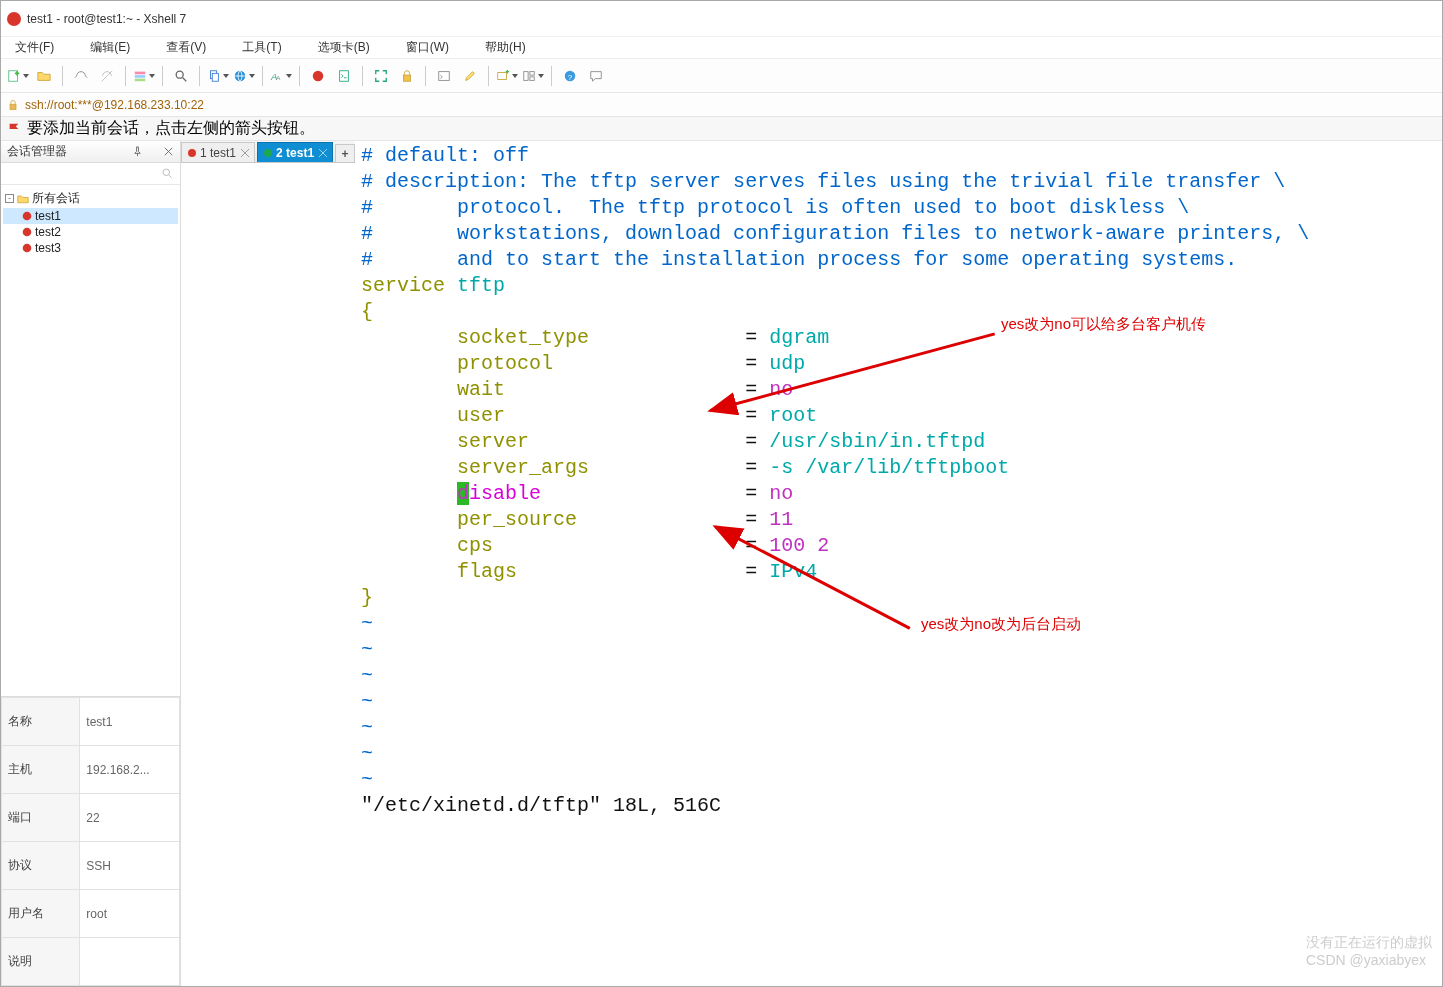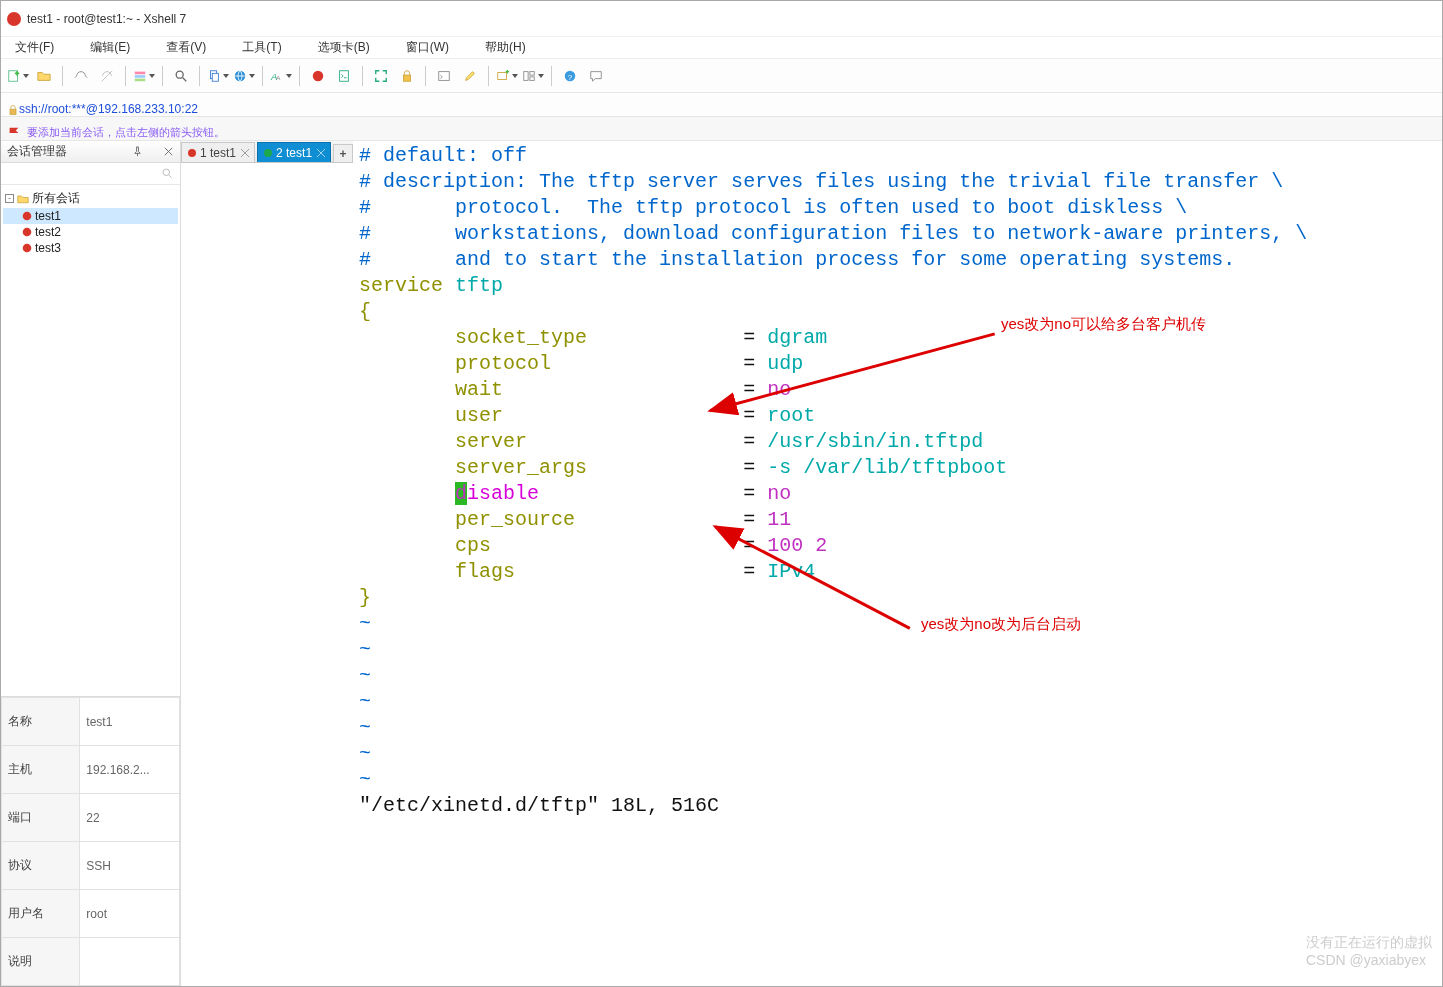--- a/index.html
+++ b/index.html
@@ -19,7 +19,7 @@
 .ic{width:14px;height:14px}
 .drop-arr{width:0;height:0;border-left:3px solid transparent;border-right:3px solid transparent;border-top:4px solid #555;margin-left:2px}
 
-.addressbar{height:24px;background:#fdfdfd;border-bottom:1px solid #e6e6e6;display:flex;align-items:flex-end;padding:0 6px;color:#1d4ed8}
+.addressbar{height:24px;background:#fdfdfd;border-bottom:1px solid #e6e6e6;display:flex;align-items:center;padding:0 6px;gap:6px;color:#a16207}
 .lock-ic{width:12px;height:12px}
 
 .hintstrip{height:24px;background:#f7f7f7;border-bottom:1px solid #e6e6e6;display:flex;align-items:flex-end;padding:0 6px;gap:6px;color:#8b5cf6;font-size:11px}

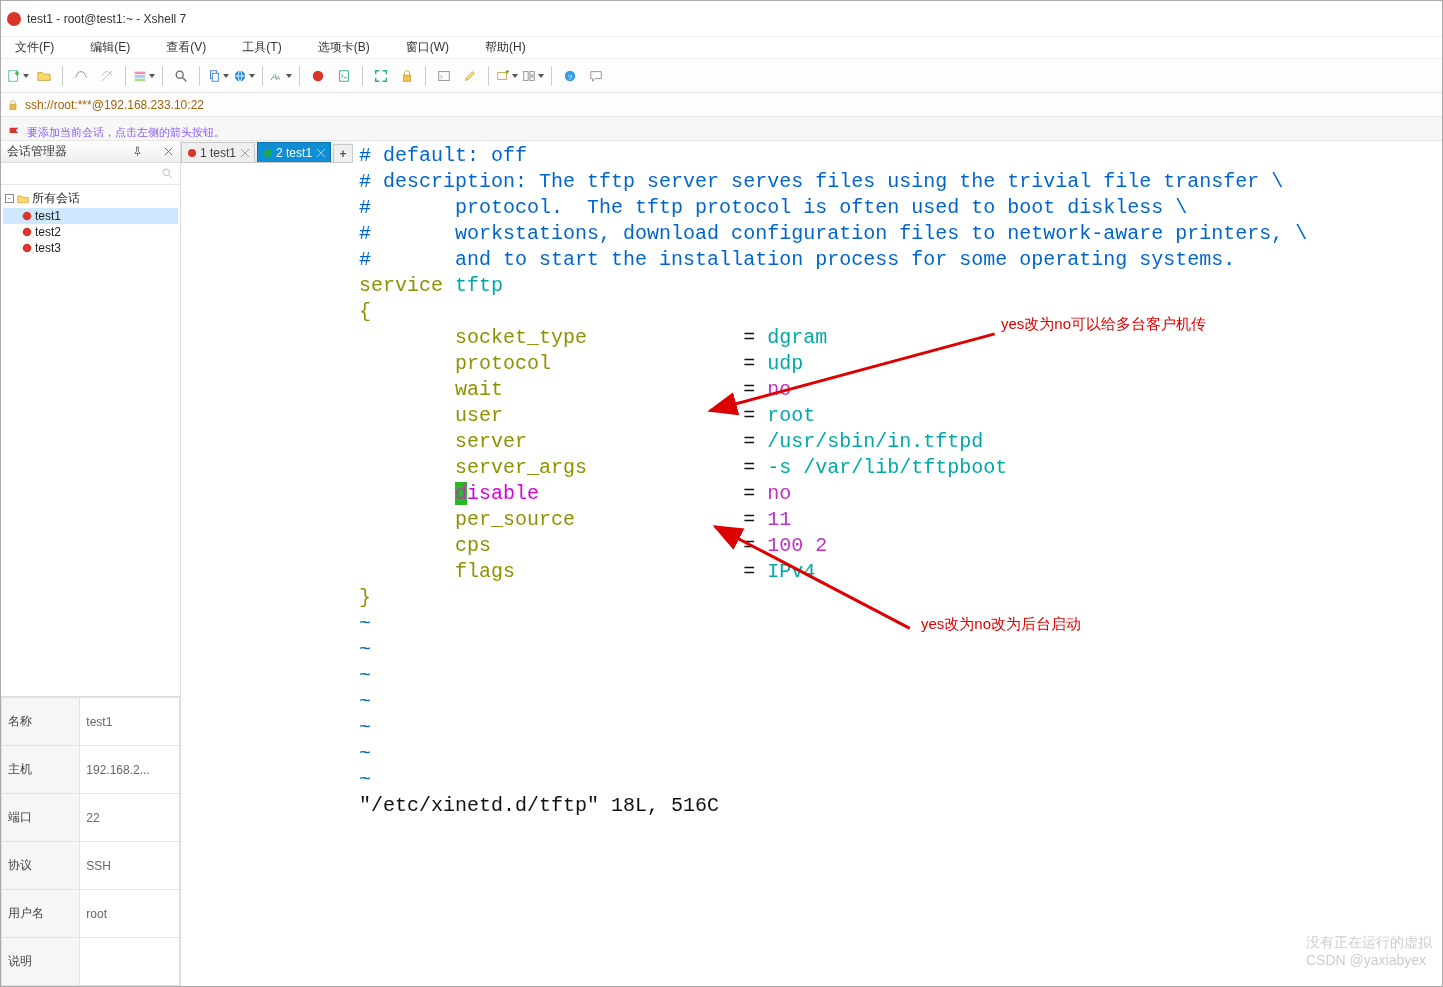--- a/index.html
+++ b/index.html
@@ -22,7 +22,7 @@
 .addressbar{height:24px;background:#fdfdfd;border-bottom:1px solid #e6e6e6;display:flex;align-items:center;padding:0 6px;gap:6px;color:#a16207}
 .lock-ic{width:12px;height:12px}
 
-.hintstrip{height:24px;background:#f7f7f7;border-bottom:1px solid #e6e6e6;display:flex;align-items:flex-end;padding:0 6px;gap:6px;color:#8b5cf6;font-size:11px}
+.hintstrip{height:24px;background:#f7f7f7;border-bottom:1px solid #e6e6e6;display:flex;align-items:center;padding:0 6px;gap:6px;color:#000000;font-size:16px}
 .flag-ic{width:14px;height:14px}
 
 .main{flex:1;display:flex;overflow:hidden}

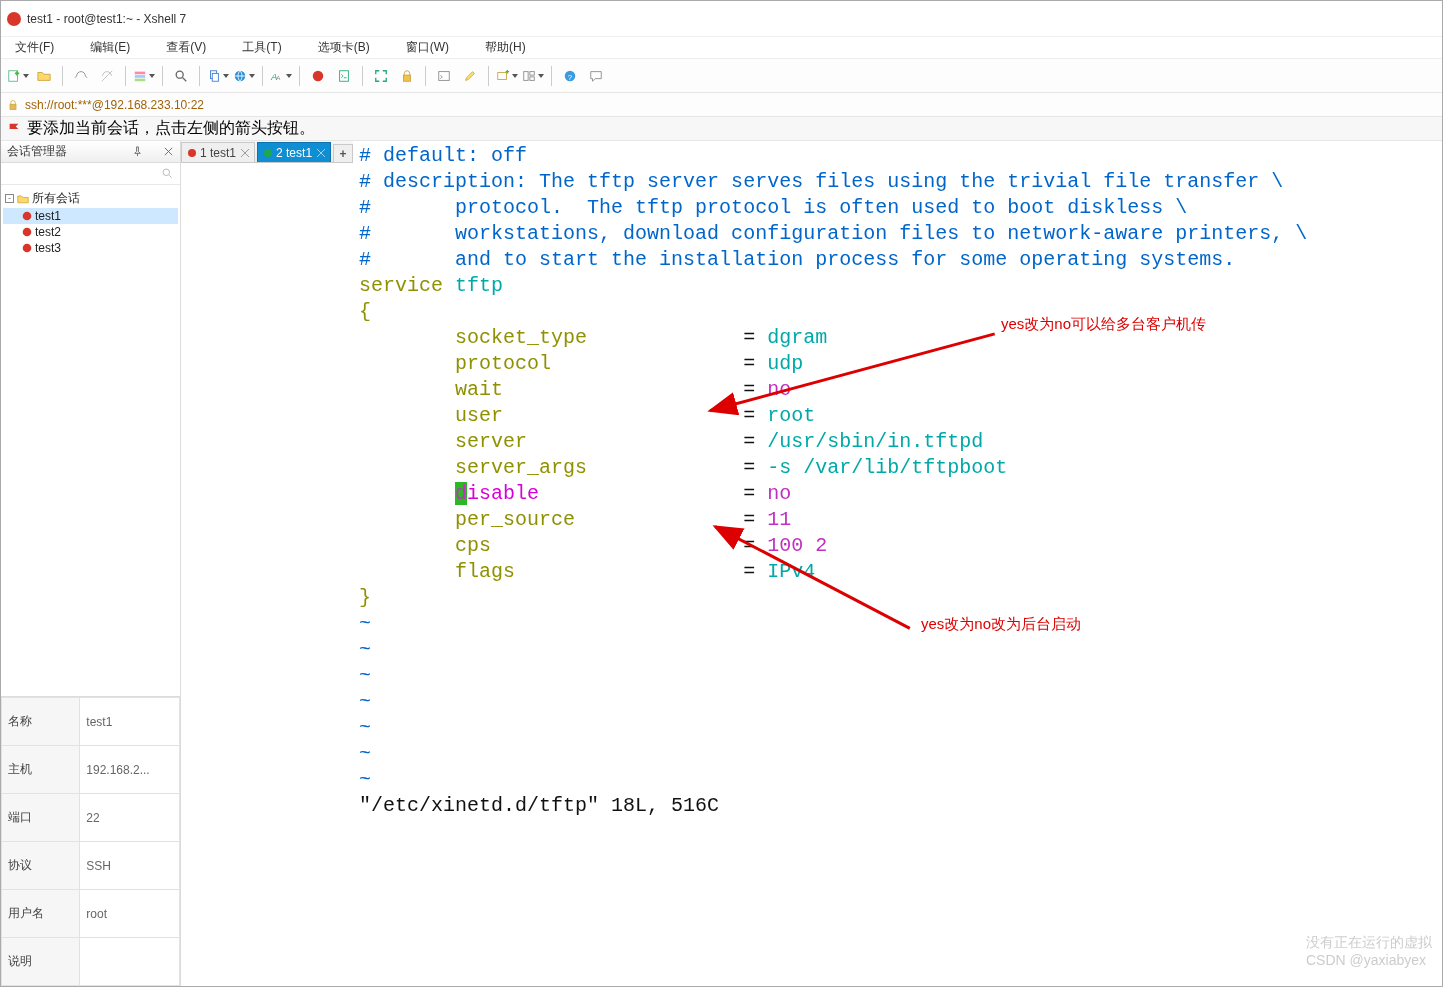--- a/index.html
+++ b/index.html
@@ -46,7 +46,7 @@
 .content{flex:1;display:flex;flex-direction:row;background:#fff;position:relative}
 .tabstrip{height:22px;background:linear-gradient(180deg,#f7f7f7,#e9e9e9);display:flex;align-items:flex-end;padding:0;border-bottom:1px solid #c9c9c9}
 .tab{height:20px;border:1px solid #c9c9c9;border-bottom:none;background:#efefef;display:flex;align-items:center;padding:0 18px 0 6px;gap:4px;font-size:12px;color:#444;position:relative;margin-right:2px}
-.tab.active{background:#0f8ed3;color:#fff;border-color:#0a72ac;font-weight:normal}
+.tab.active{background:#0f8ed3;color:#fff;border-color:#0a72ac;font-weight:bold}
 .tab .dot{width:8px;height:8px;border-radius:50%}
 .tab .dot.red{background:#d9362b}
 .tab .dot.green{background:#1ea84e}

